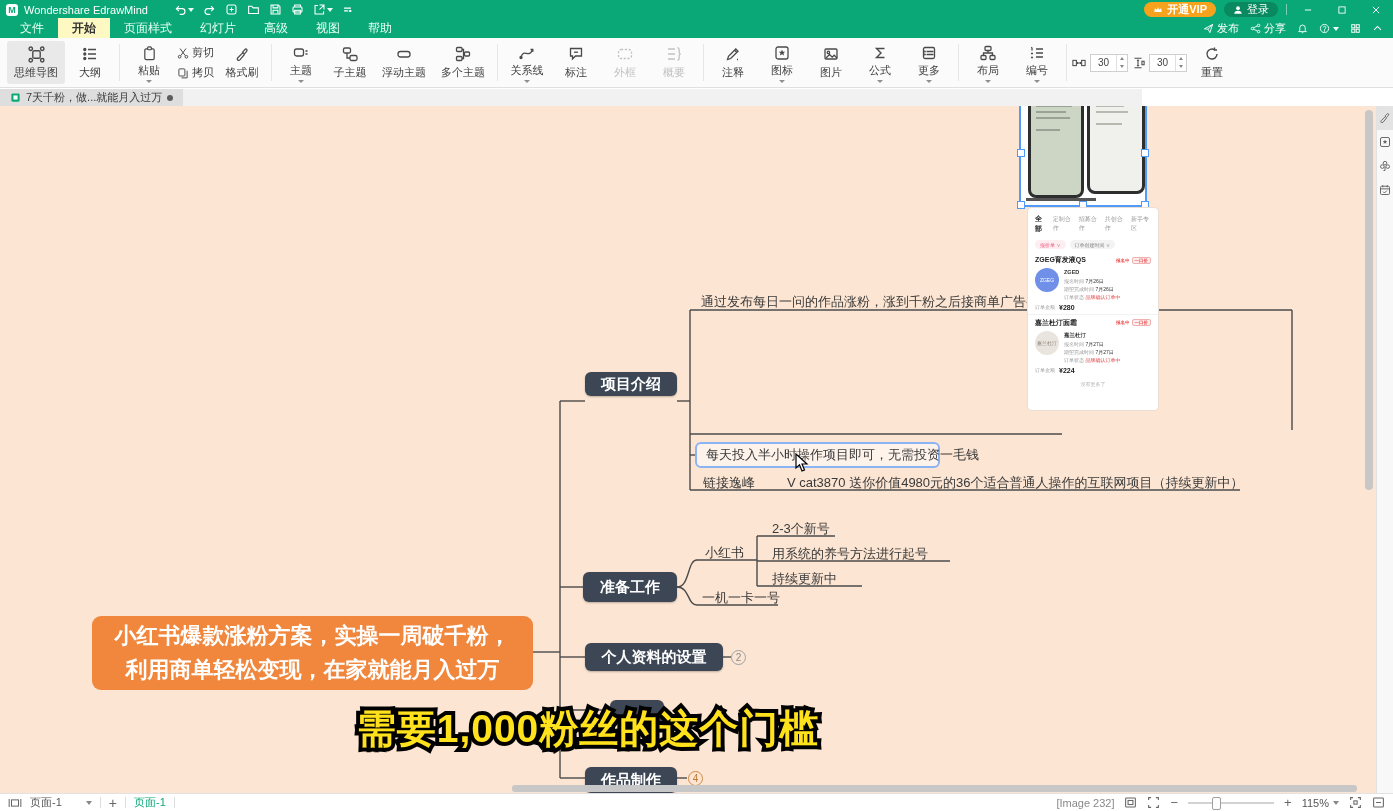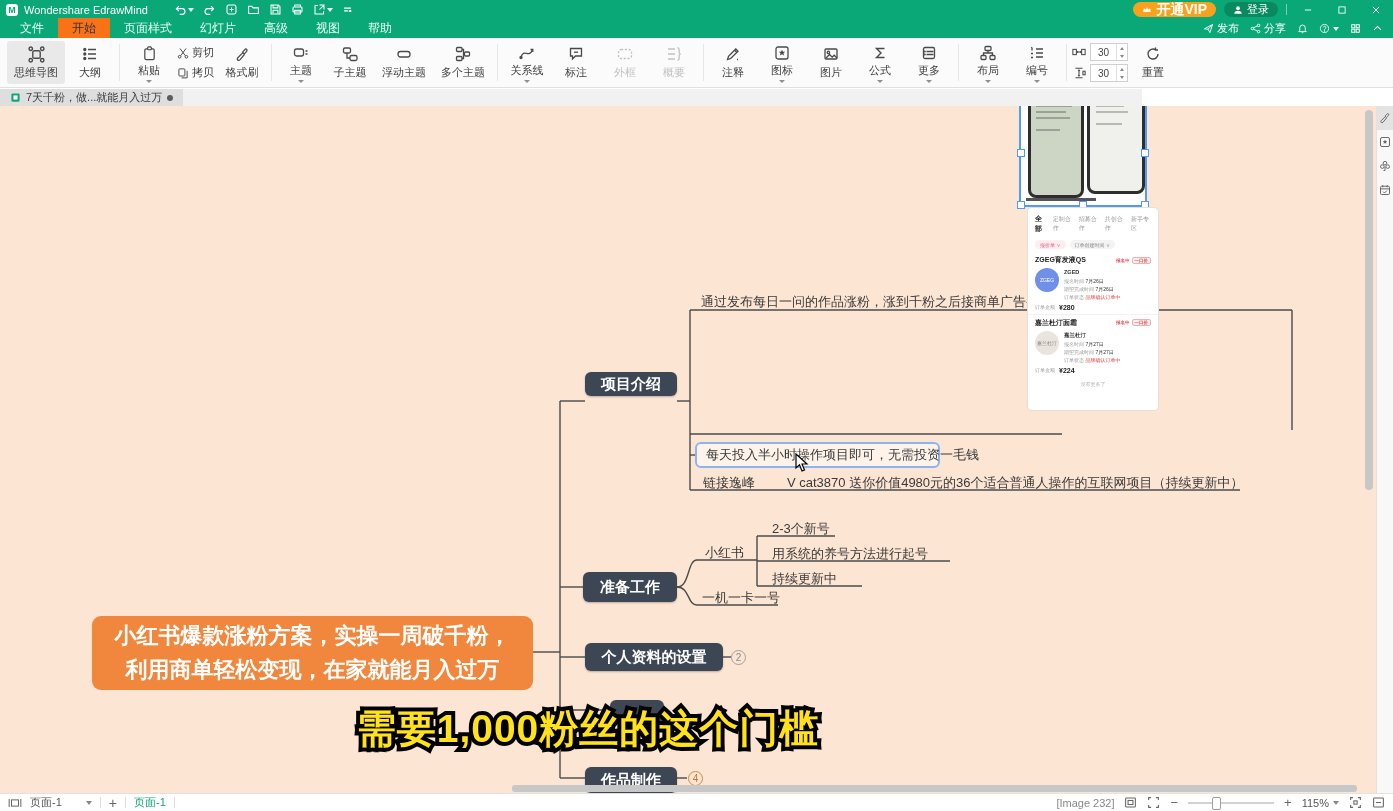--- a/index.html
+++ b/index.html
@@ -19,7 +19,7 @@
   .caret-w{width:0;height:0;border-left:3px solid transparent;border-right:3px solid transparent;border-top:4px solid #eafff5;}
   .hd-right{margin-left:auto;display:flex;align-items:center;gap:8px;}
   .vip{background:#f7a21c;border-radius:9px;height:15px;padding:0 9px;display:flex;align-items:center;gap:4px;
-       font-size:14px;font-weight:bold;color:#fff;}
+       font-size:11px;font-weight:bold;color:#fff;}
   .loginbtn{background:rgba(0,0,0,0.18);border-radius:9px;height:15px;padding:0 9px;display:flex;align-items:center;gap:4px;font-size:11px;color:#fff;}
   .hd-sep{width:1px;height:11px;background:rgba(255,255,255,.45);}
   .winbtn{width:26px;height:15px;display:flex;align-items:center;justify-content:center;}

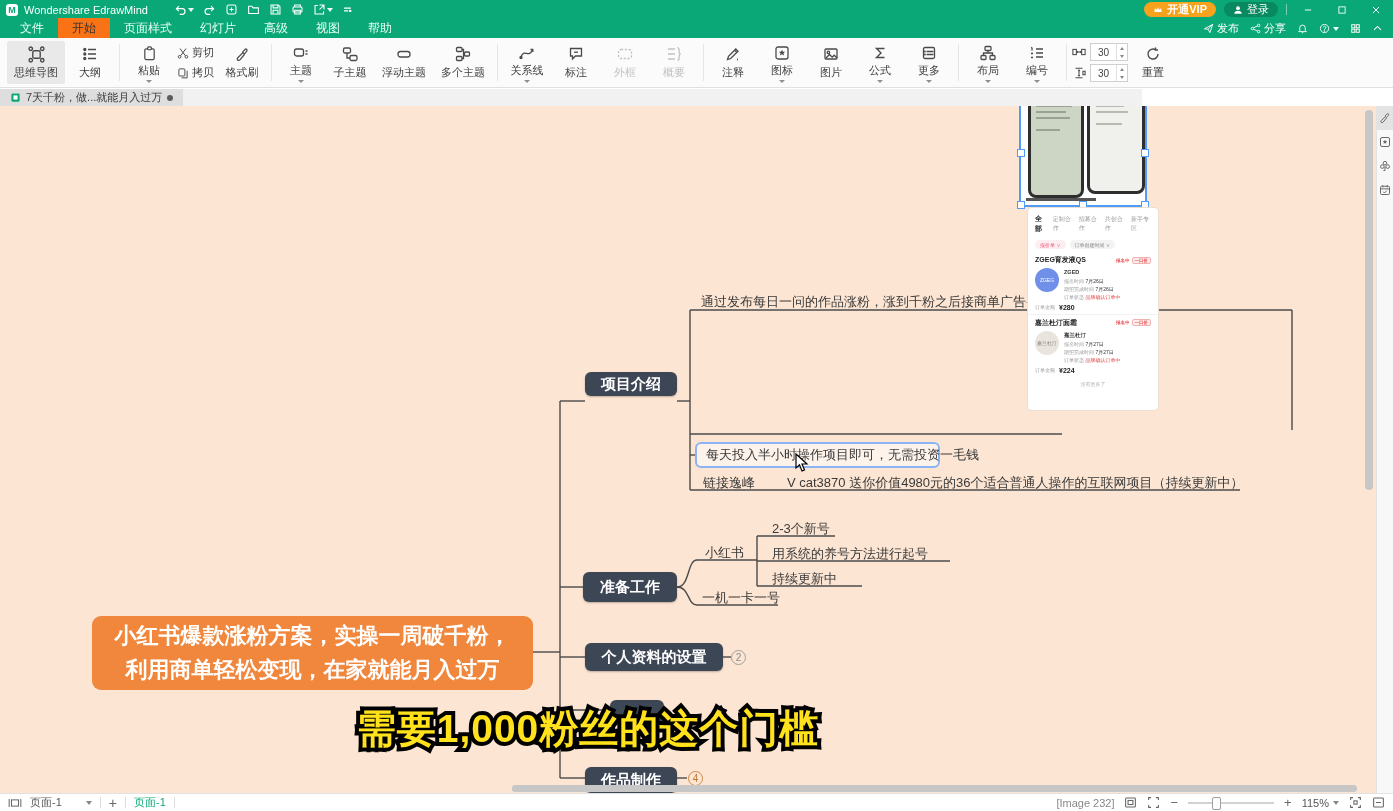--- a/index.html
+++ b/index.html
@@ -26,7 +26,7 @@
 
   .menurow{height:21px;display:flex;align-items:stretch;padding-left:6px;color:#e8fff6;font-size:12px;}
   .menu-item{display:flex;align-items:center;padding:0 14px;cursor:default;}
-  .menu-item.active{background:#f97316;color:#333;}
+  .menu-item.active{background:#fef9c3;color:#333;font-weight:bold;}
   .menu-right{margin-left:auto;display:flex;align-items:center;gap:11px;padding-right:10px;font-size:11px;color:#fff;}
   .mr-item{display:flex;align-items:center;gap:3px;}
 

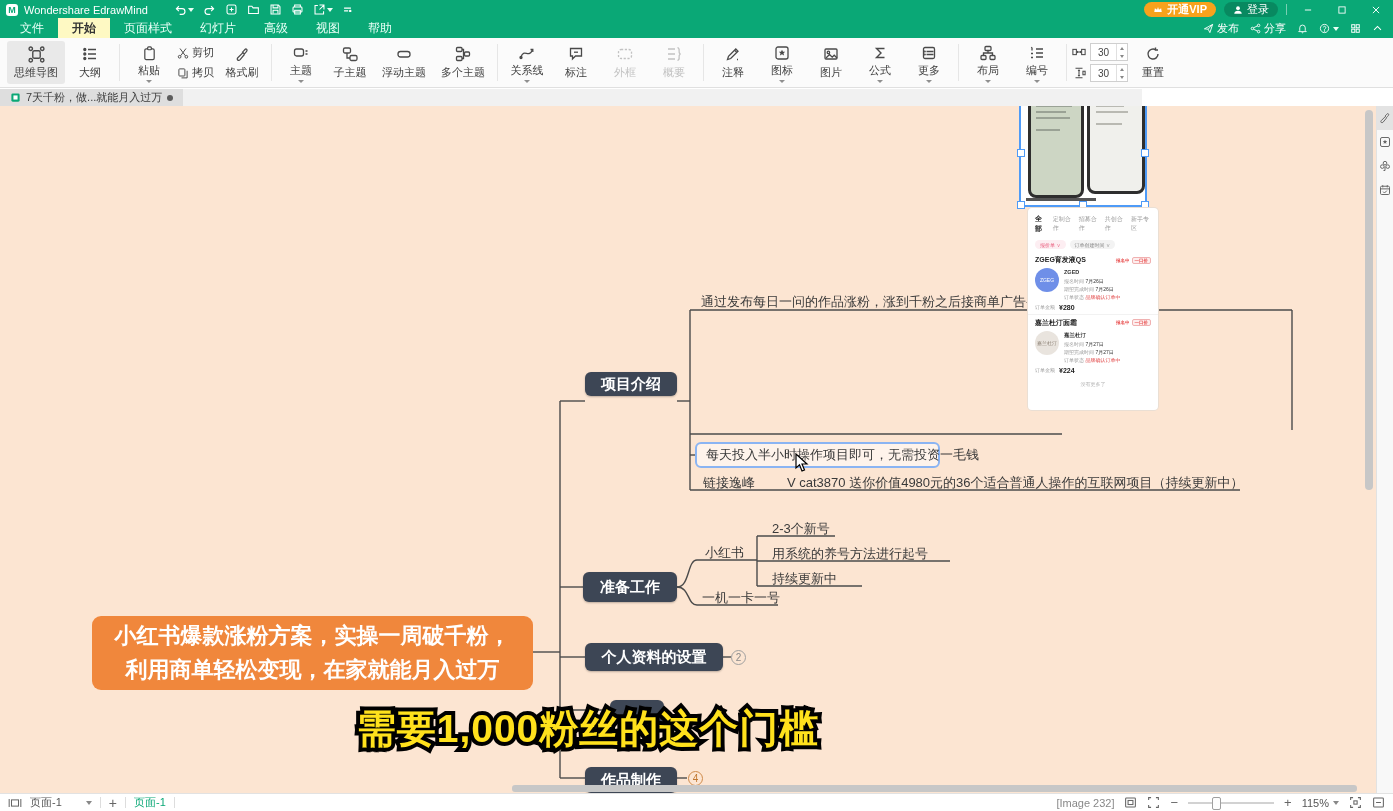--- a/index.html
+++ b/index.html
@@ -44,7 +44,7 @@
   .caret-g{width:0;height:0;border-left:3px solid transparent;border-right:3px solid transparent;border-top:3px solid #8f8f8f;margin-top:2px;}
   .smallstack{display:flex;flex-direction:column;justify-content:center;gap:3px;}
   .smallbtn{display:flex;align-items:center;gap:3px;font-size:11px;color:#3d3d3d;padding:1px 3px;}
-  .spingroup{display:flex;flex-direction:column;justify-content:center;gap:3px;}
+  .spingroup{display:flex;flex-direction:row;justify-content:center;gap:3px;}
   .spinrow{display:flex;align-items:center;gap:4px;}
   .spinbox{display:flex;width:36px;height:16px;border:1px solid #cfcfcf;background:#fff;}
   .spinval{flex:1;font-size:10px;color:#444;display:flex;align-items:center;justify-content:center;}

